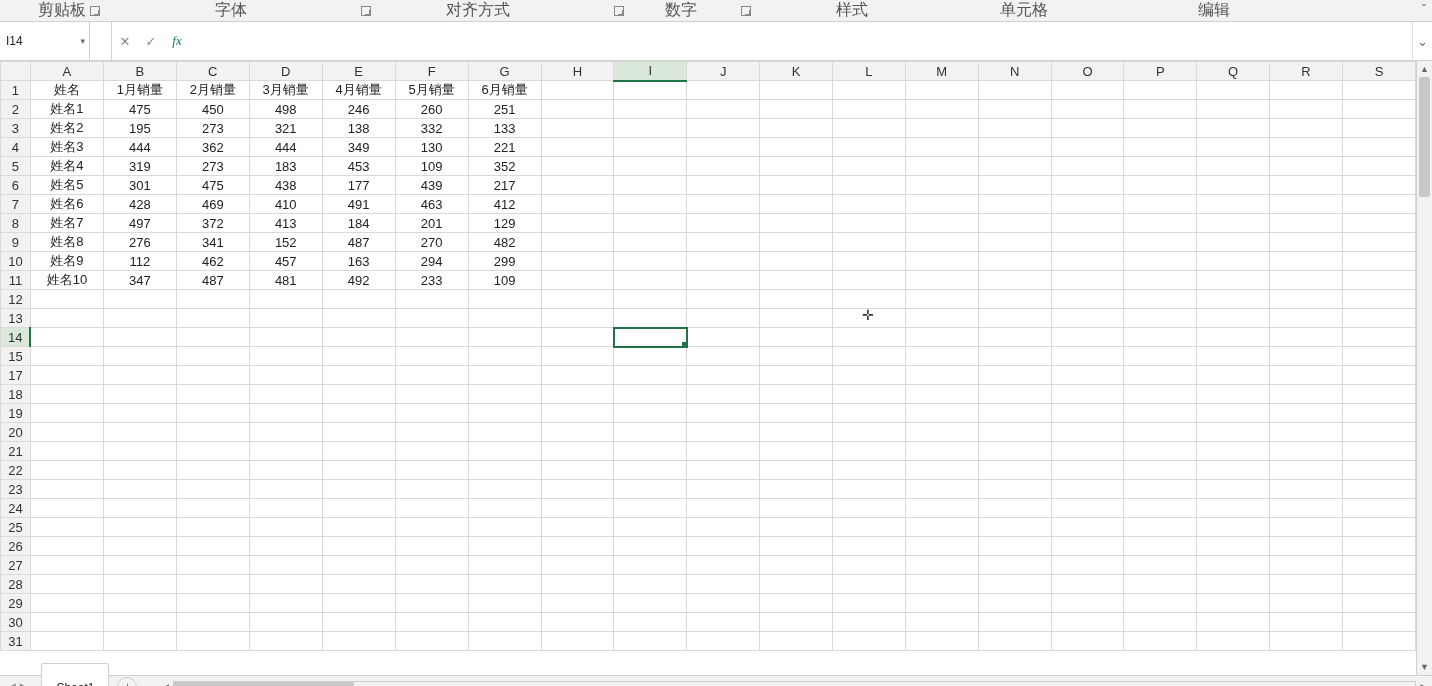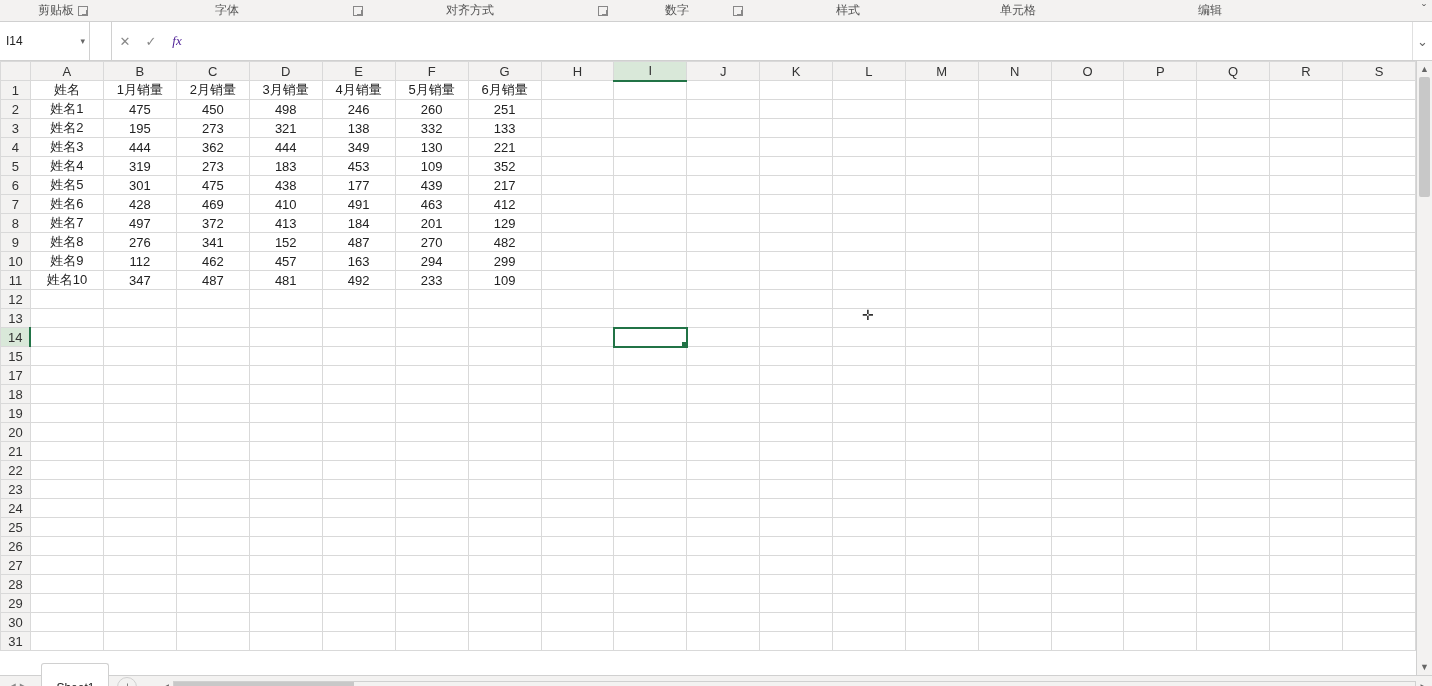--- a/index.html
+++ b/index.html
@@ -25,7 +25,7 @@
   }
   .ribbon-group {
     position: absolute;
-    font-size: 12px;
+    font-size: 16px;
     color: #555;
     display:flex;
     align-items:center;

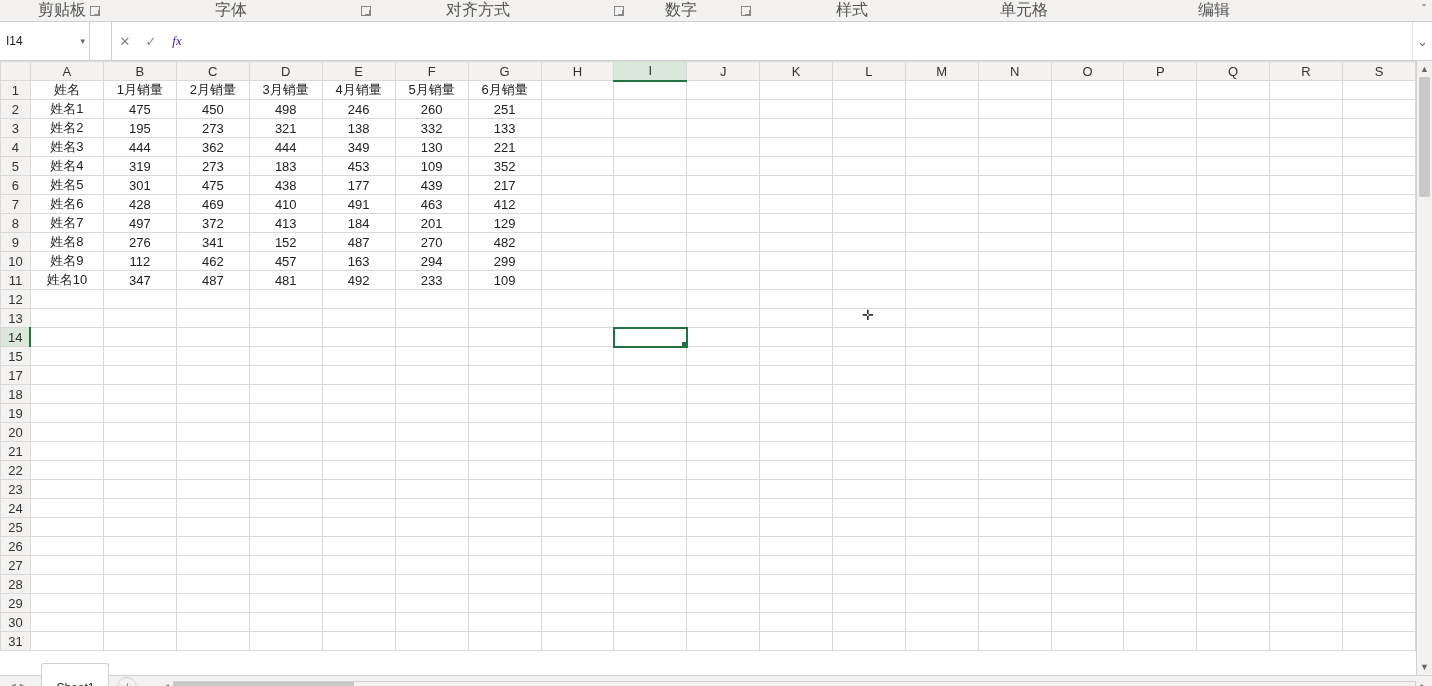--- a/index.html
+++ b/index.html
@@ -80,7 +80,7 @@
     color:#888;
     font-size:13px;
   }
-  .fb-btn.fx{ font-style:italic; font-family:"Times New Roman",serif; color:#4c1d95;}
+  .fb-btn.fx{ font-style:italic; font-family:"Times New Roman",serif; color:#0f766e;}
   .fb-input {
     flex:1;
     padding:0 8px;

